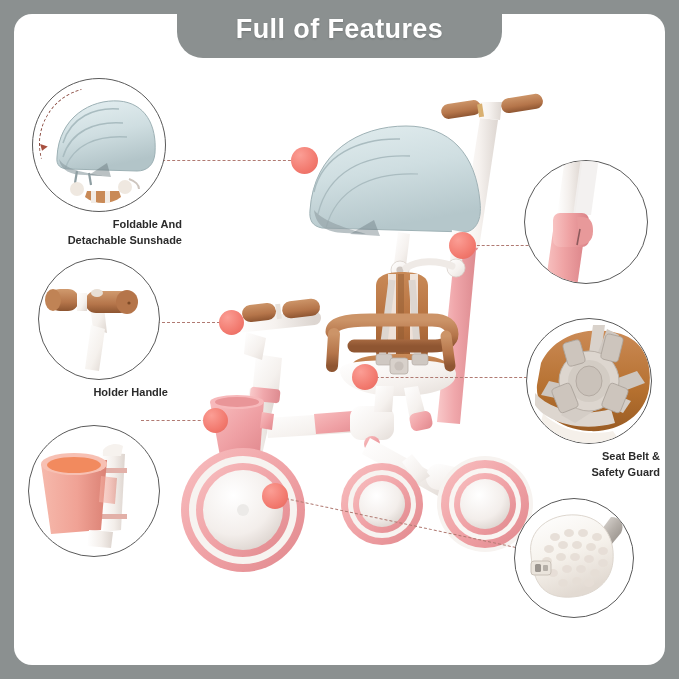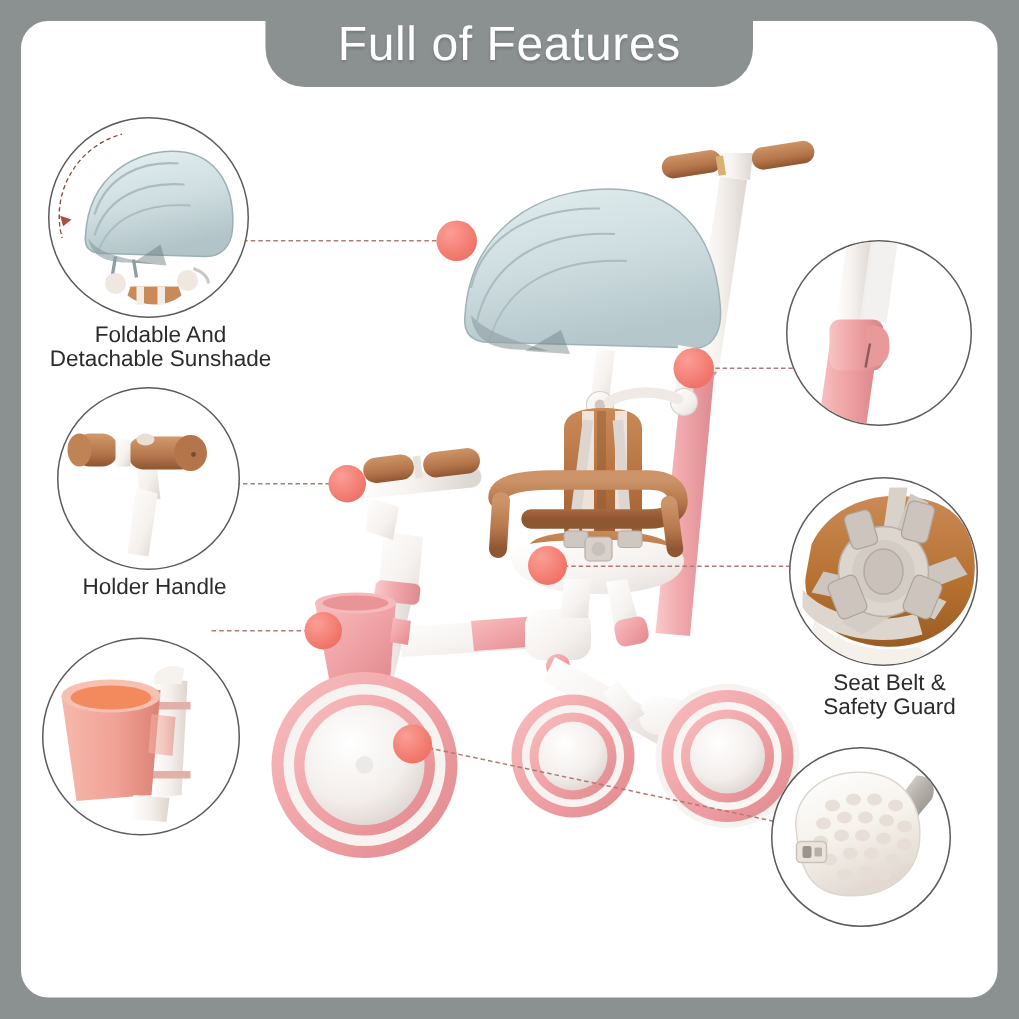--- a/index.html
+++ b/index.html
@@ -31,7 +31,7 @@
   }
   .banner-text{
     color:#ffffff;
-    font-size:32px;font-weight:normal;
+    font-size:27px;font-weight:bold;
     letter-spacing:.4px;
     text-shadow:0 1px 2px rgba(0,0,0,.18);
     white-space:nowrap;

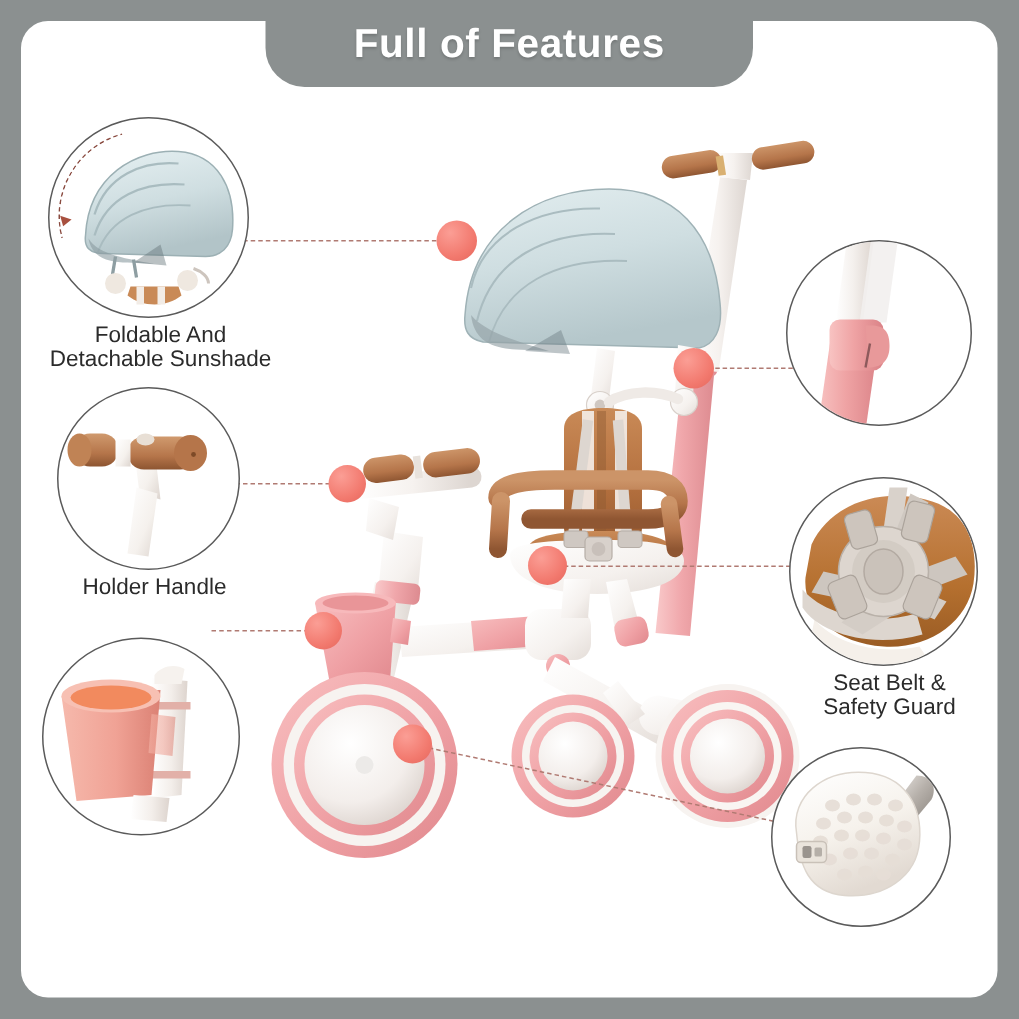--- a/index.html
+++ b/index.html
@@ -48,9 +48,9 @@
   }
   .clabel{
     position:absolute;width:100%;
-    text-align:center;
-    font-size:15px;line-height:16px;
-    font-weight:normal;
+    text-align:right;
+    font-size:11px;line-height:16px;
+    font-weight:bold;
     color:#2b2b2b;
     white-space:pre-line;
   }

